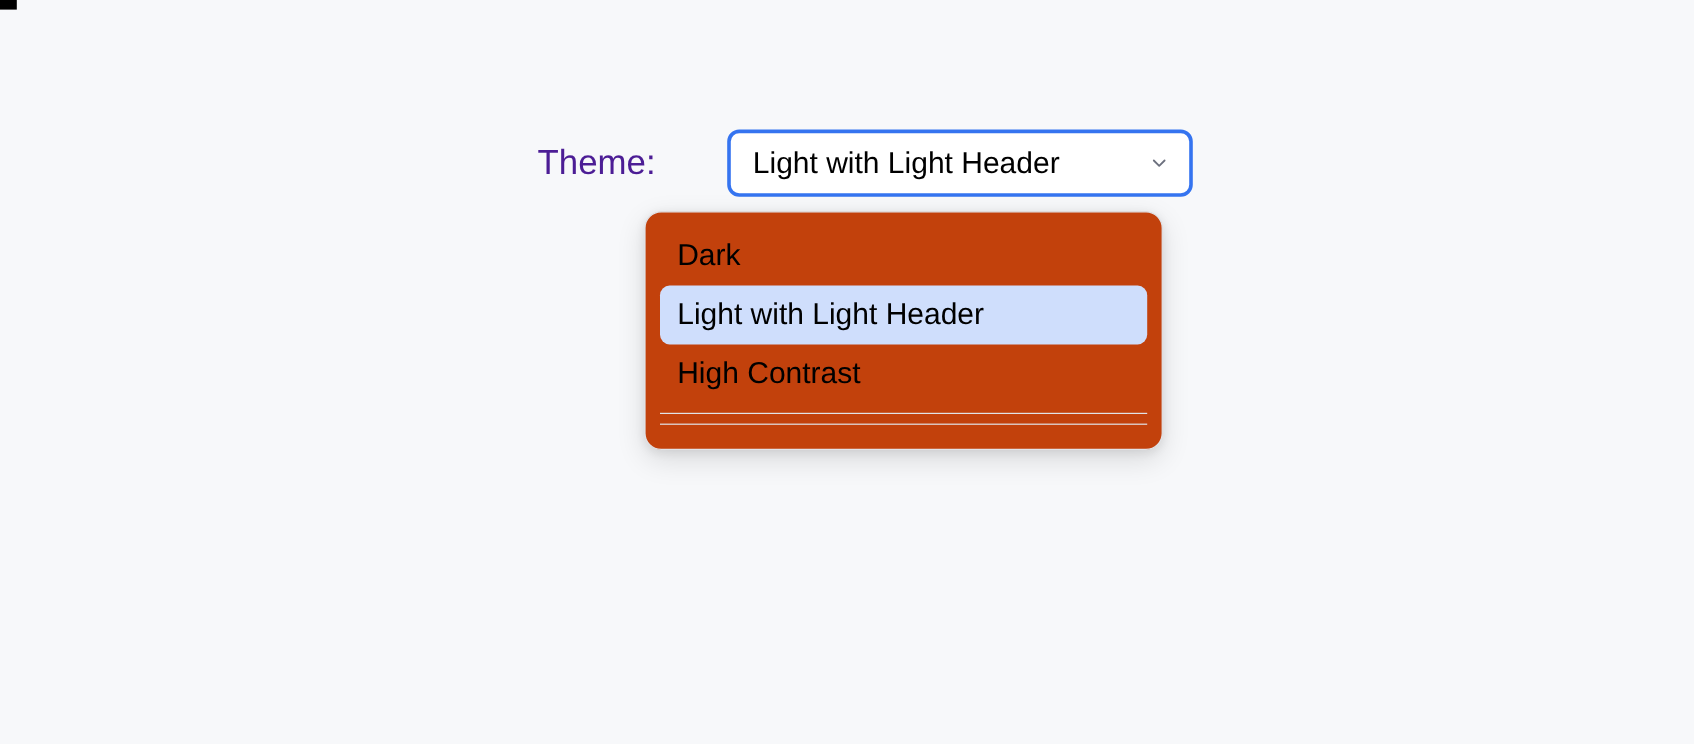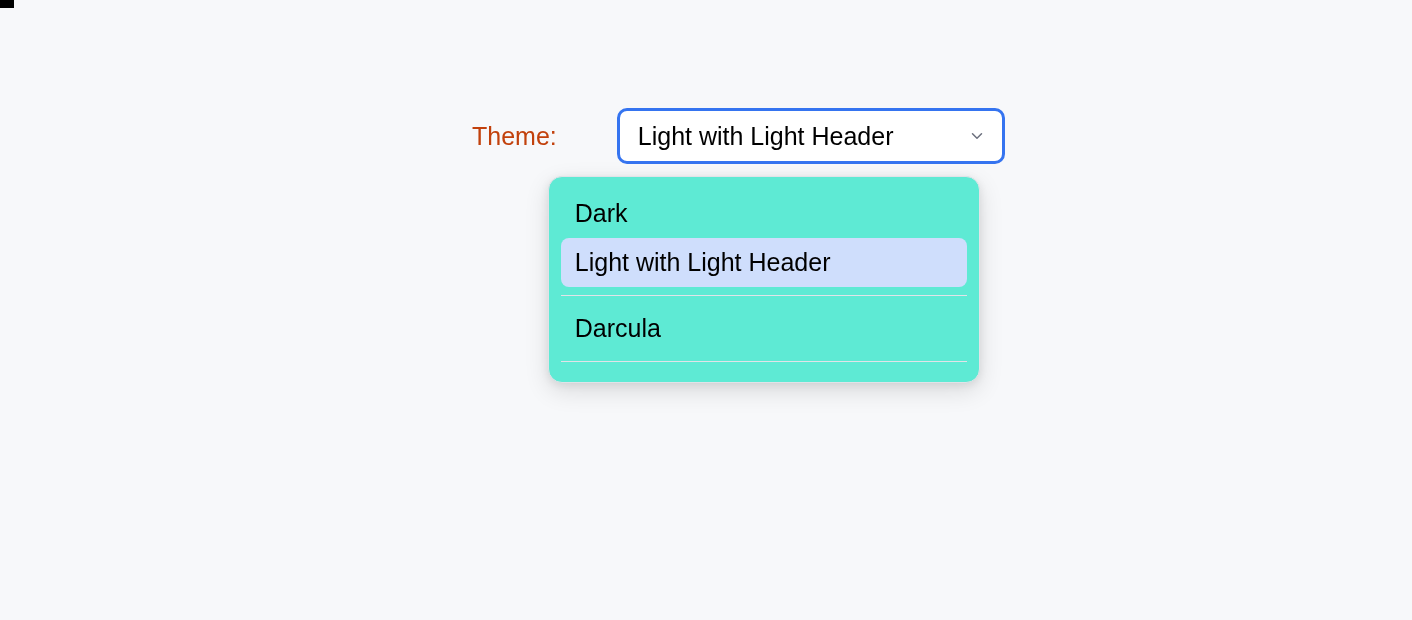--- a/index.html
+++ b/index.html
@@ -32,10 +32,9 @@
       gap: 16px;
     }
     .label {
-      font-size: 25px;
+      font-size: 29px;
       font-weight: 500;
-      color: #c2410c;
-      margin-left: 24px;
+      color: #4c1d95;
     }
     .combo {
       position: relative;

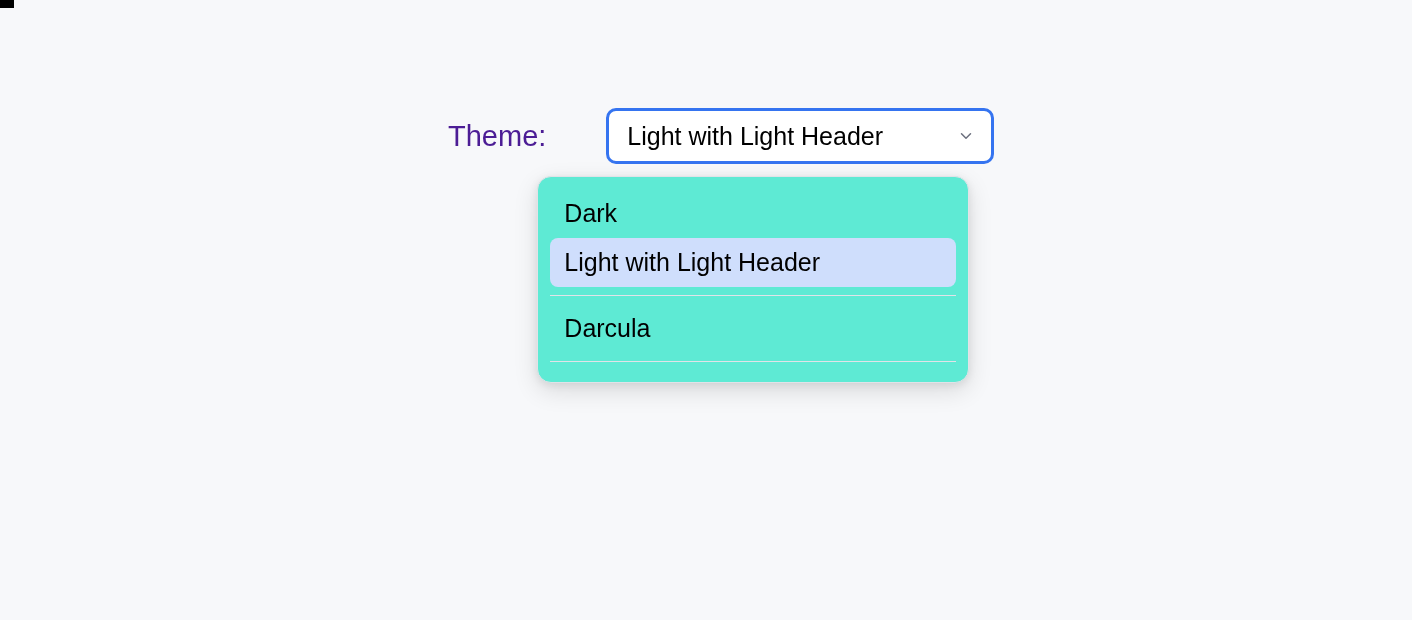--- a/index.html
+++ b/index.html
@@ -65,7 +65,7 @@
       top: 68px;
       left: -25px;
       width: 432px;
-      background: #5eead4;
+      background: #c2410c;
       border: 1px solid #e1e3e8;
       border-radius: 14px;
       box-shadow: 0 8px 24px rgba(0,0,0,0.12), 0 2px 8px rgba(0,0,0,0.08);

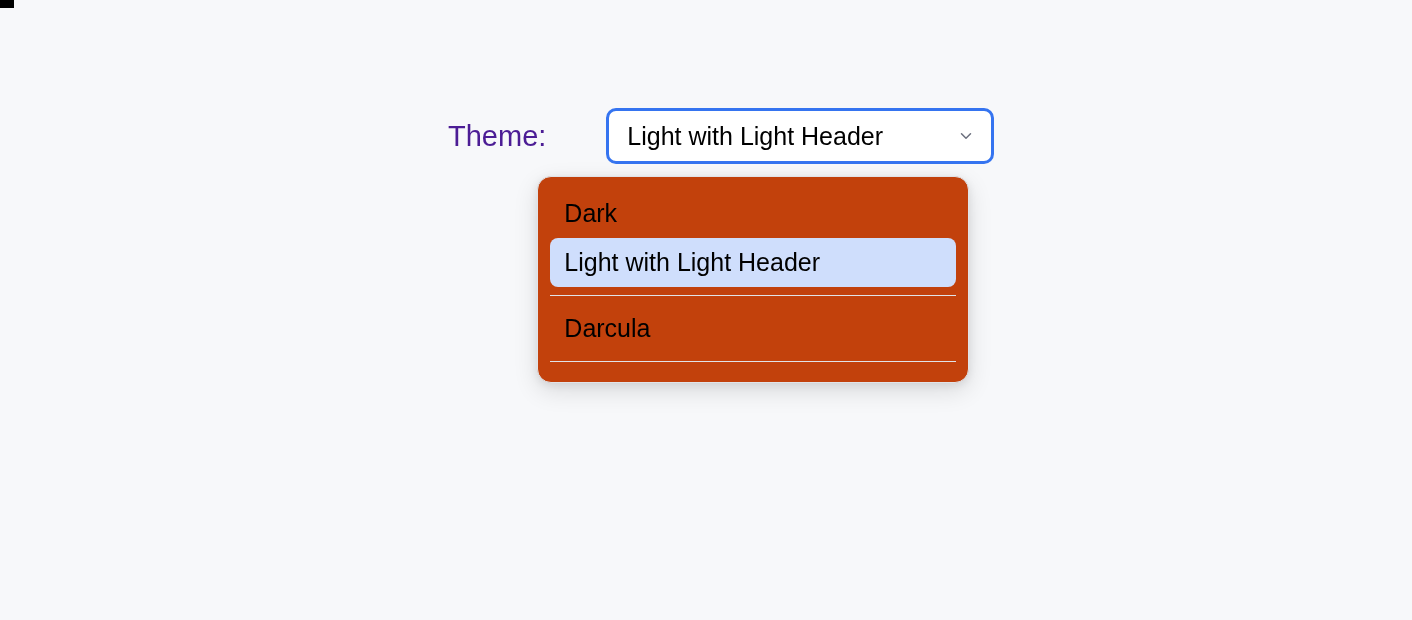--- a/index.html
+++ b/index.html
@@ -109,6 +109,7 @@
     <div class="dropdown" id="dropdown">
         <div class="dropdown-item">Dark</div>
         <div class="dropdown-item selected">Light with Light Header</div>
+        <div class="dropdown-item">High Contrast</div>
         <div class="separator"></div>
         <div class="dropdown-item">Darcula</div>
         <div class="separator"></div>

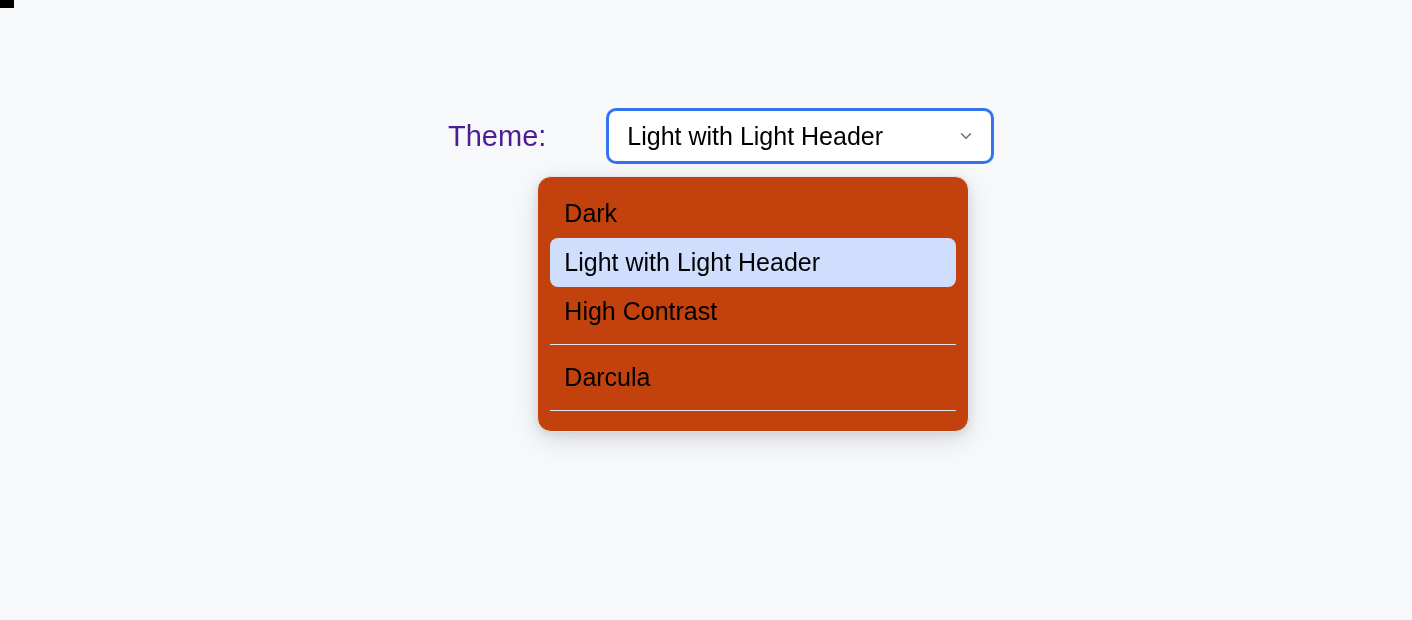--- a/index.html
+++ b/index.html
@@ -111,7 +111,6 @@
         <div class="dropdown-item selected">Light with Light Header</div>
         <div class="dropdown-item">High Contrast</div>
         <div class="separator"></div>
-        <div class="dropdown-item">Darcula</div>
         <div class="separator"></div>
       </div>
   </div>

